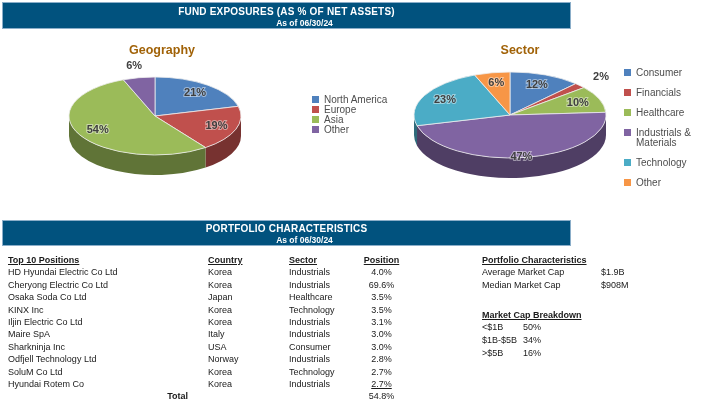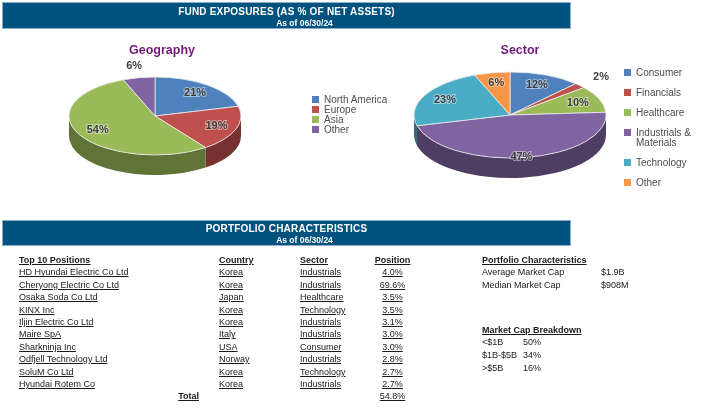--- a/index.html
+++ b/index.html
@@ -20,7 +20,7 @@
   .bar-asof  { font-size:8.5px; font-weight:bold; margin-top:1px;padding-left:36px; }
 
   .chart-title { position:absolute; top:43px; width:140px; text-align:center;
-    font-size:12.5px; font-weight:bold; color:#701a75; }
+    font-size:12.5px; font-weight:bold; color:#a16207; }
   #geo-title { left:92px; } #sector-title { left:450px; }
 
   svg.pie { position:absolute; width:240px; height:148px; }

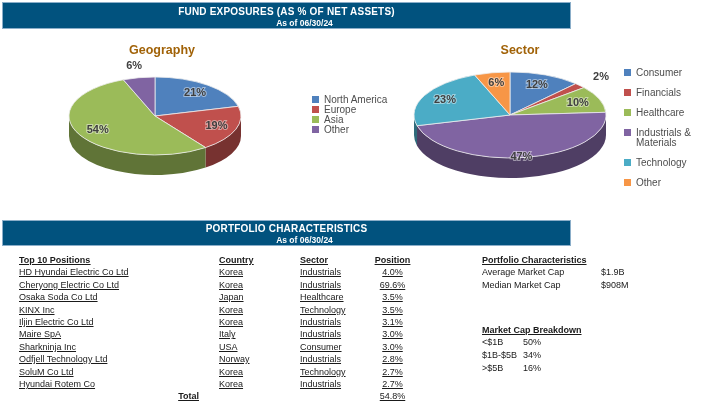--- a/index.html
+++ b/index.html
@@ -33,8 +33,8 @@
   .legend-item { display:flex; align-items:flex-start; gap:5px; line-height:10px; }
   .legend-sq { width:7px; height:7px; margin-top:1px; flex:none; }
 
-  #positions { position:absolute; left:19px; top:254px; width:392px;
-    font-size:9px; color:var(--body-text);text-decoration:underline; }
+  #positions { position:absolute; left:8px; top:254px; width:392px;
+    font-size:9px; color:var(--body-text); }
   .prow { display:grid; grid-template-columns:200px 81px 74px 37px;
     height:12.4px; line-height:12.4px; }
   .prow .c4 { text-align:center; }

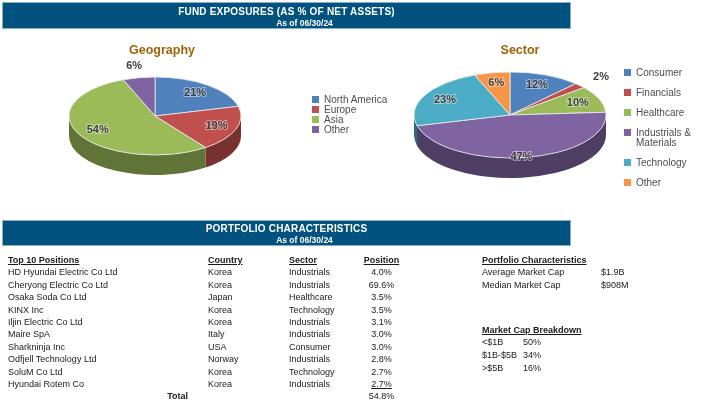--- a/index.html
+++ b/index.html
@@ -43,7 +43,7 @@
   .underl { text-decoration:underline; }
 
   .rpanel { position:absolute; left:482px; font-size:9px; color:var(--body-text); }
-  #charact { top:254px; } #breakdown { top:324px; }
+  #charact { top:254px; } #breakdown { top:309px; }
   .rtitle { font-weight:bold; text-decoration:underline; height:12.4px; line-height:12.4px; }
   .crow { display:grid; grid-template-columns:119px auto; height:12.4px; line-height:12.4px; }
   .brow { display:grid; grid-template-columns:41px auto; height:13px; line-height:13px; }

